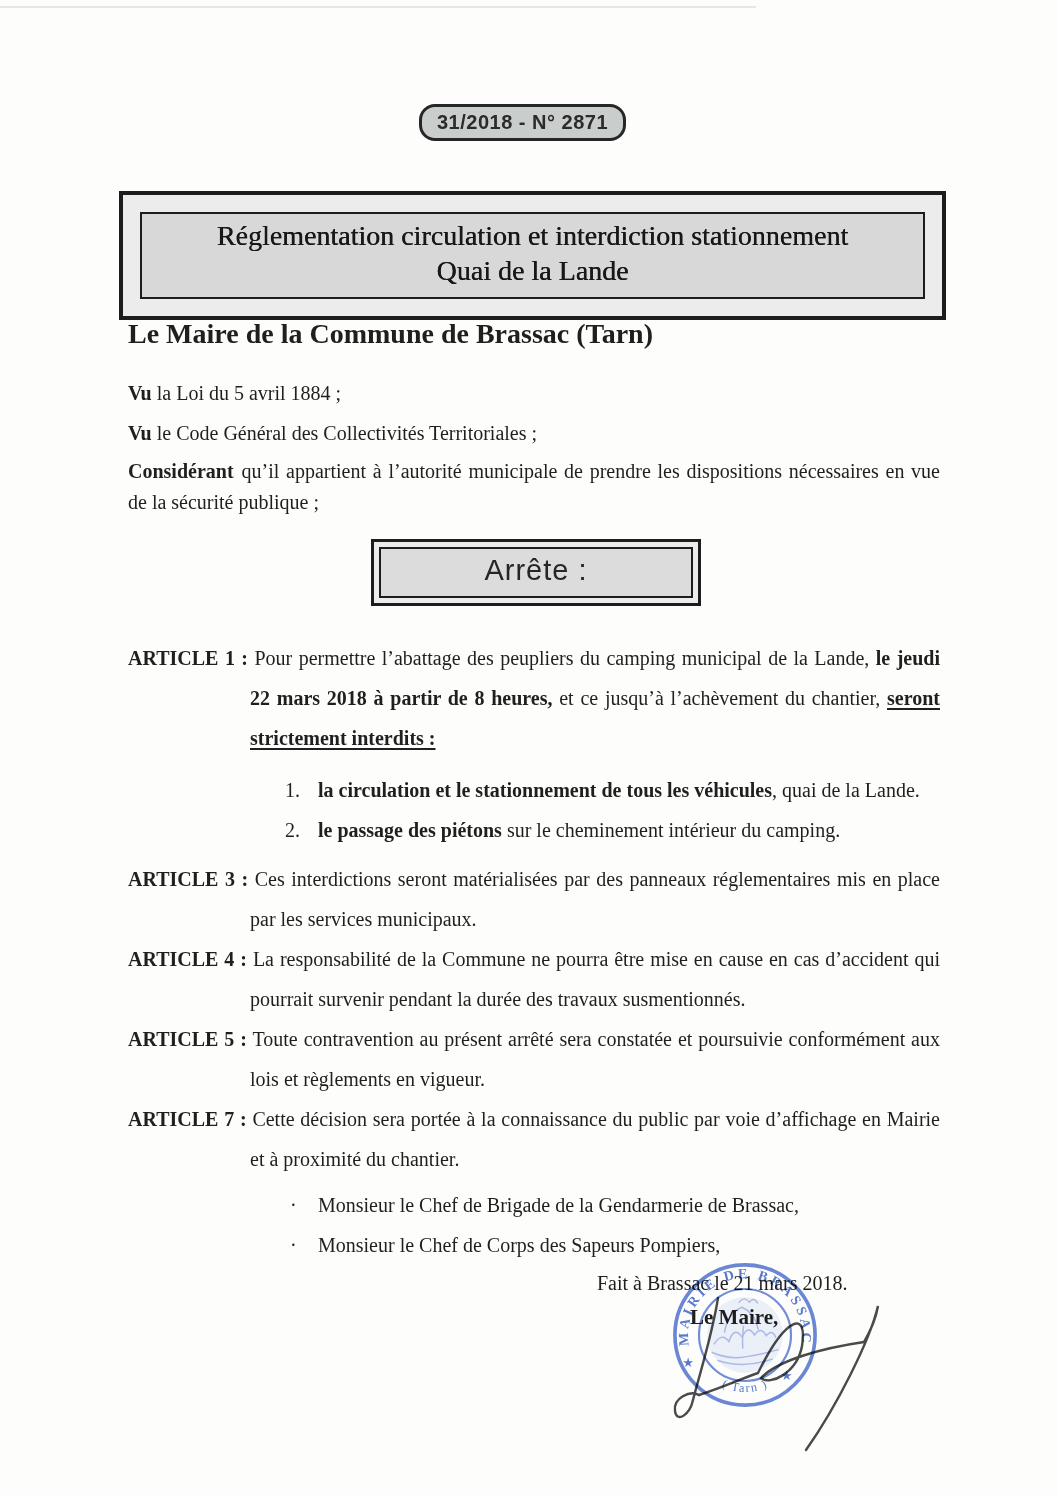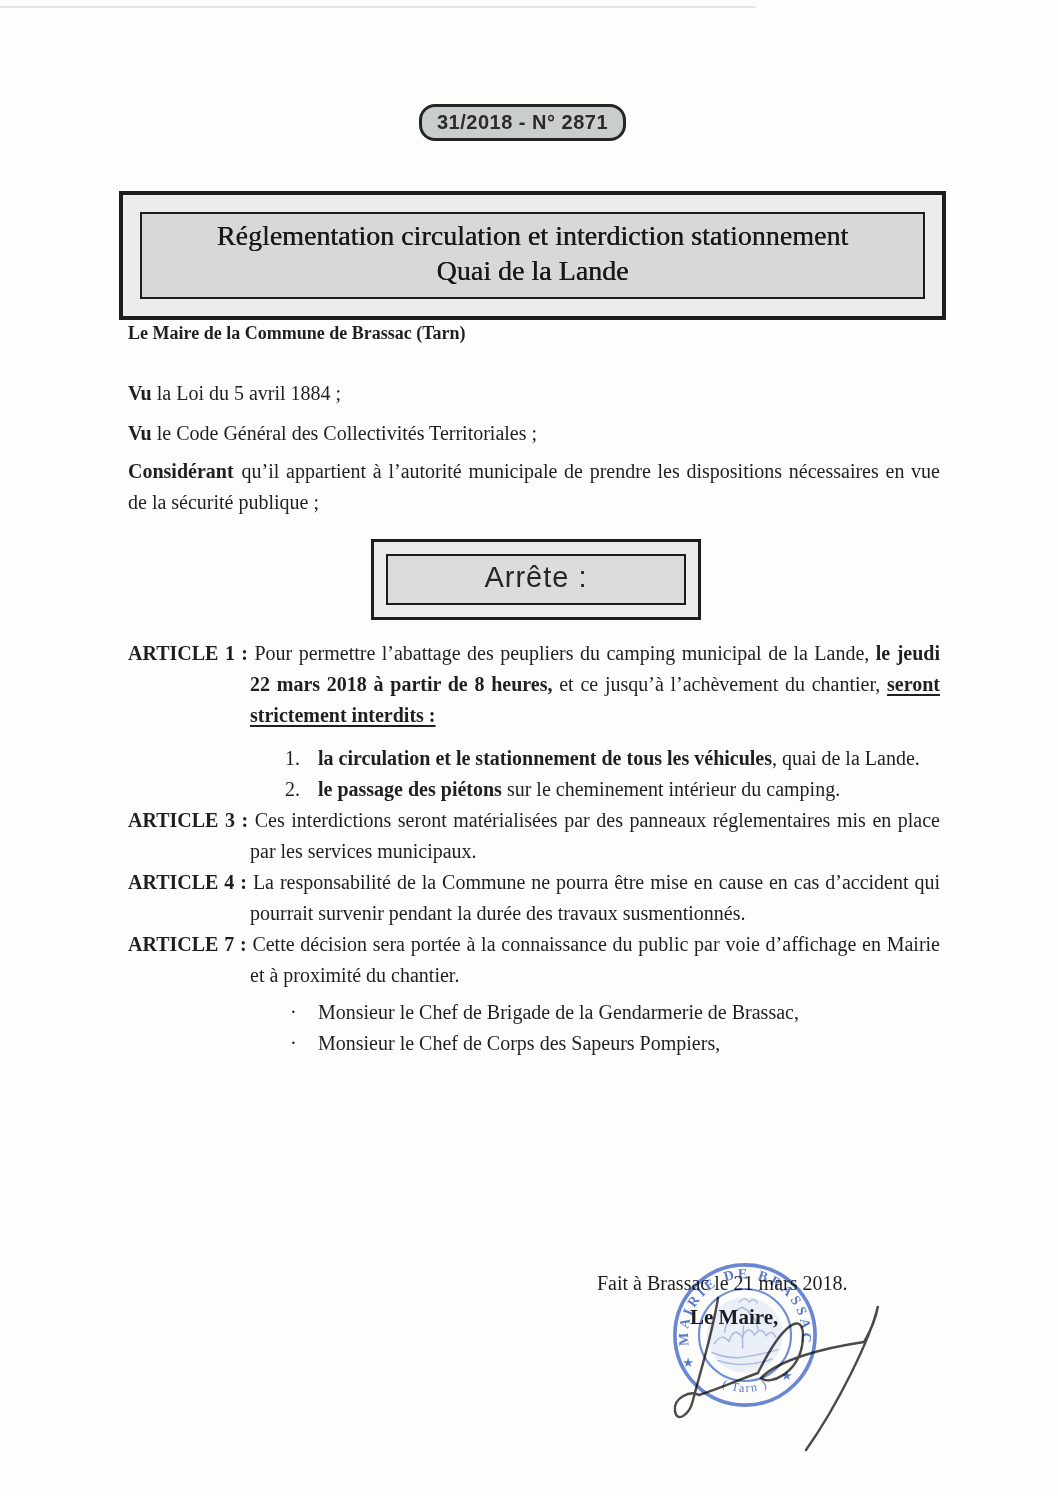--- a/index.html
+++ b/index.html
@@ -34,7 +34,7 @@
   
   .preamble { position:absolute; top:318px; left:128px; width:812px; font-size:20px; line-height:31px; }
   .preamble p { margin:0; }
-  .p-author { font-weight:bold; font-size:18px; }
+  .p-author { font-weight:bold; font-size:28px; }
   .p-vu1 { margin-top:29px !important; }
   .p-vu2 { margin-top:9px !important; }
   .p-cons { margin-top:7px !important; text-align:justify; }

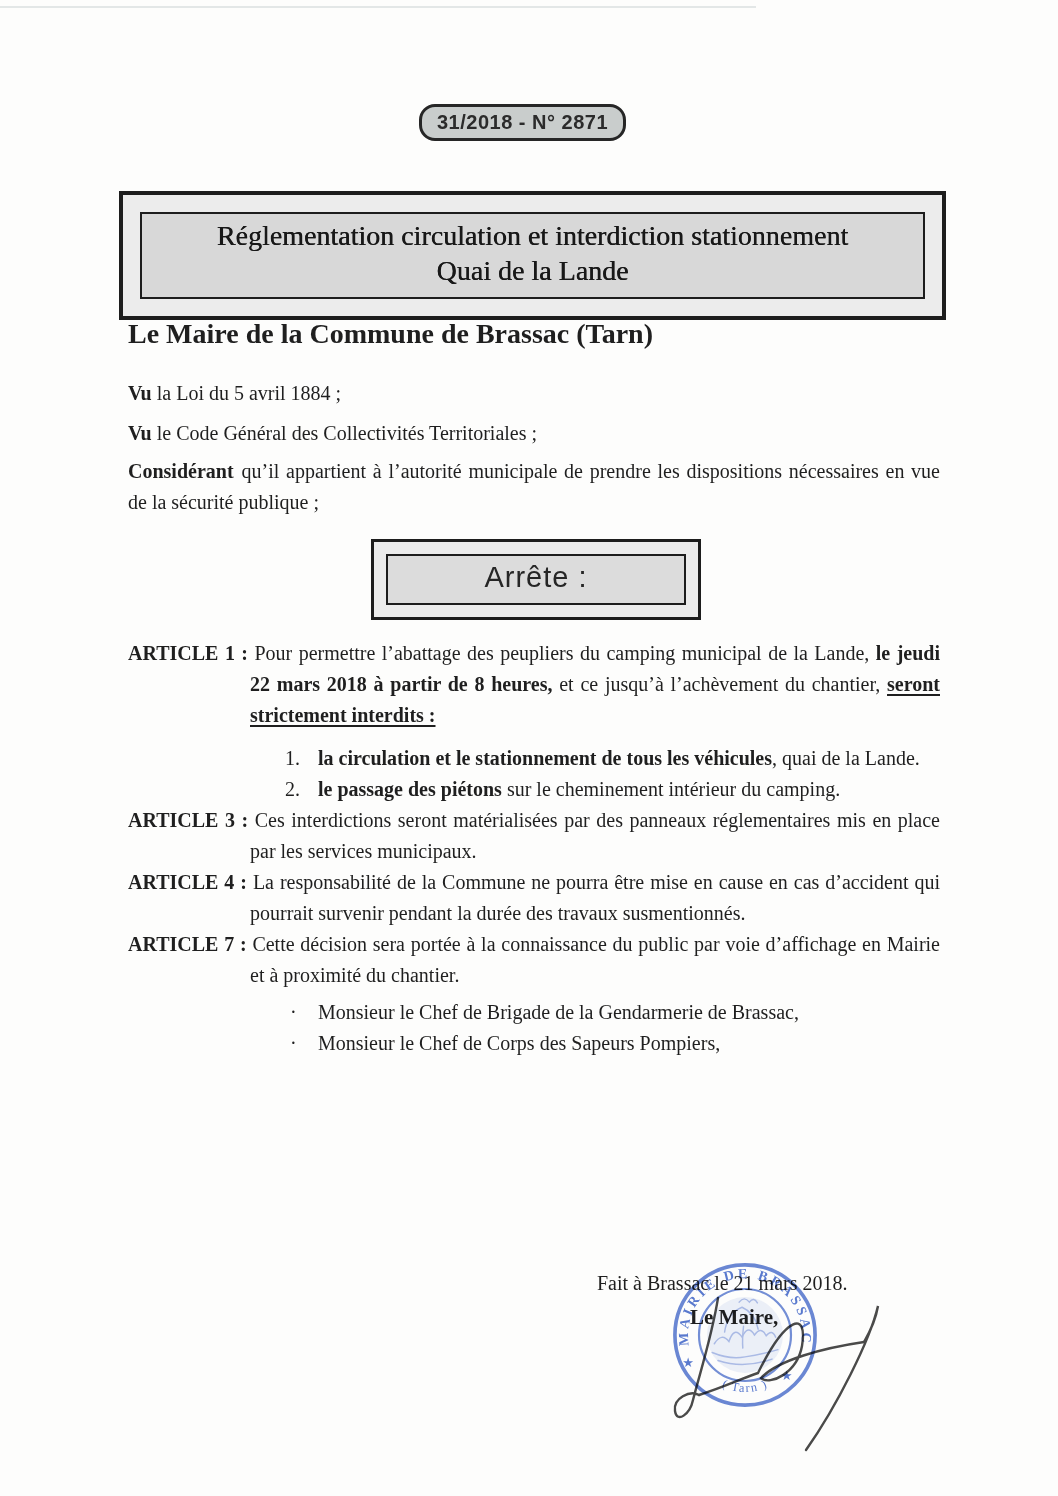--- a/index.html
+++ b/index.html
@@ -44,7 +44,7 @@
   
   .arrete-box {
     position:absolute; top:539px; left:371px; width:330px;
-    box-sizing:border-box; border:3px solid #1d1d1d; background:#ececec; padding:12px;
+    box-sizing:border-box; border:3px solid #1d1d1d; background:#ececec; padding:5px;
   }
   .arrete-inner {
     border:2px solid #1d1d1d; background:#dcdcdc; text-align:center;

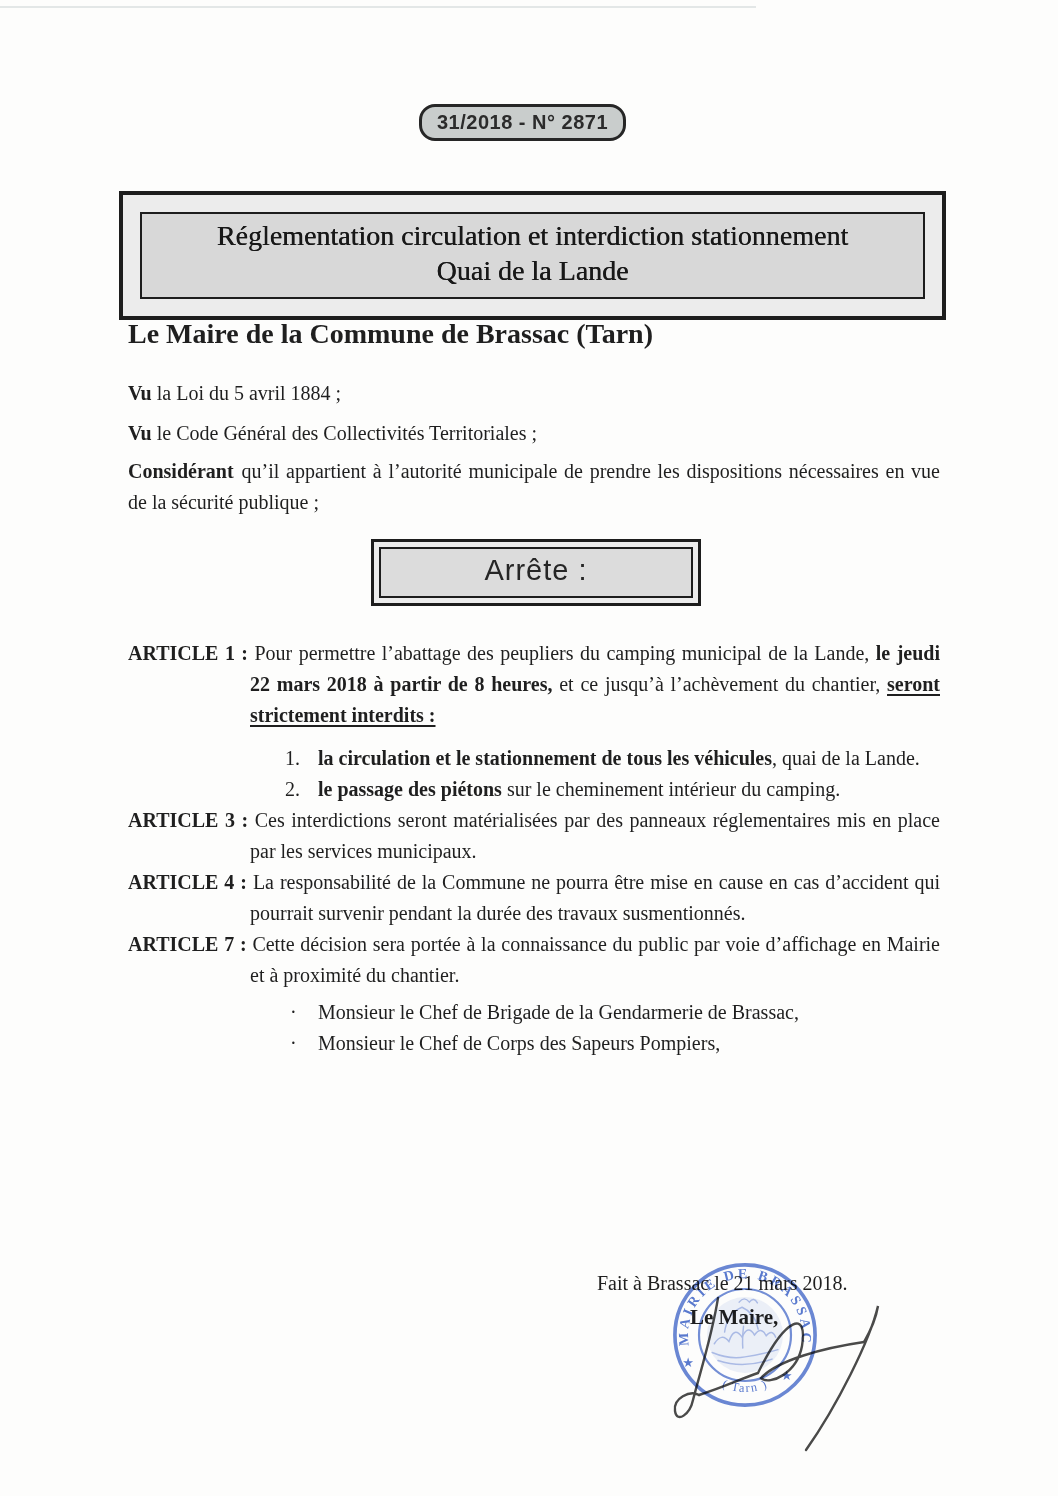--- a/index.html
+++ b/index.html
@@ -53,7 +53,7 @@
   }
 
   
-  .body-block { position:absolute; top:638px; left:128px; width:812px; font-size:20px; line-height:31px; }
+  .body-block { position:absolute; top:638px; left:128px; width:812px; font-size:20px; line-height:40px; }
   .article { margin:0; padding-left:122px; text-indent:-122px; text-align:justify; }
   .art-label { font-weight:bold; }
   .u { text-decoration:underline; text-underline-offset:3px; }

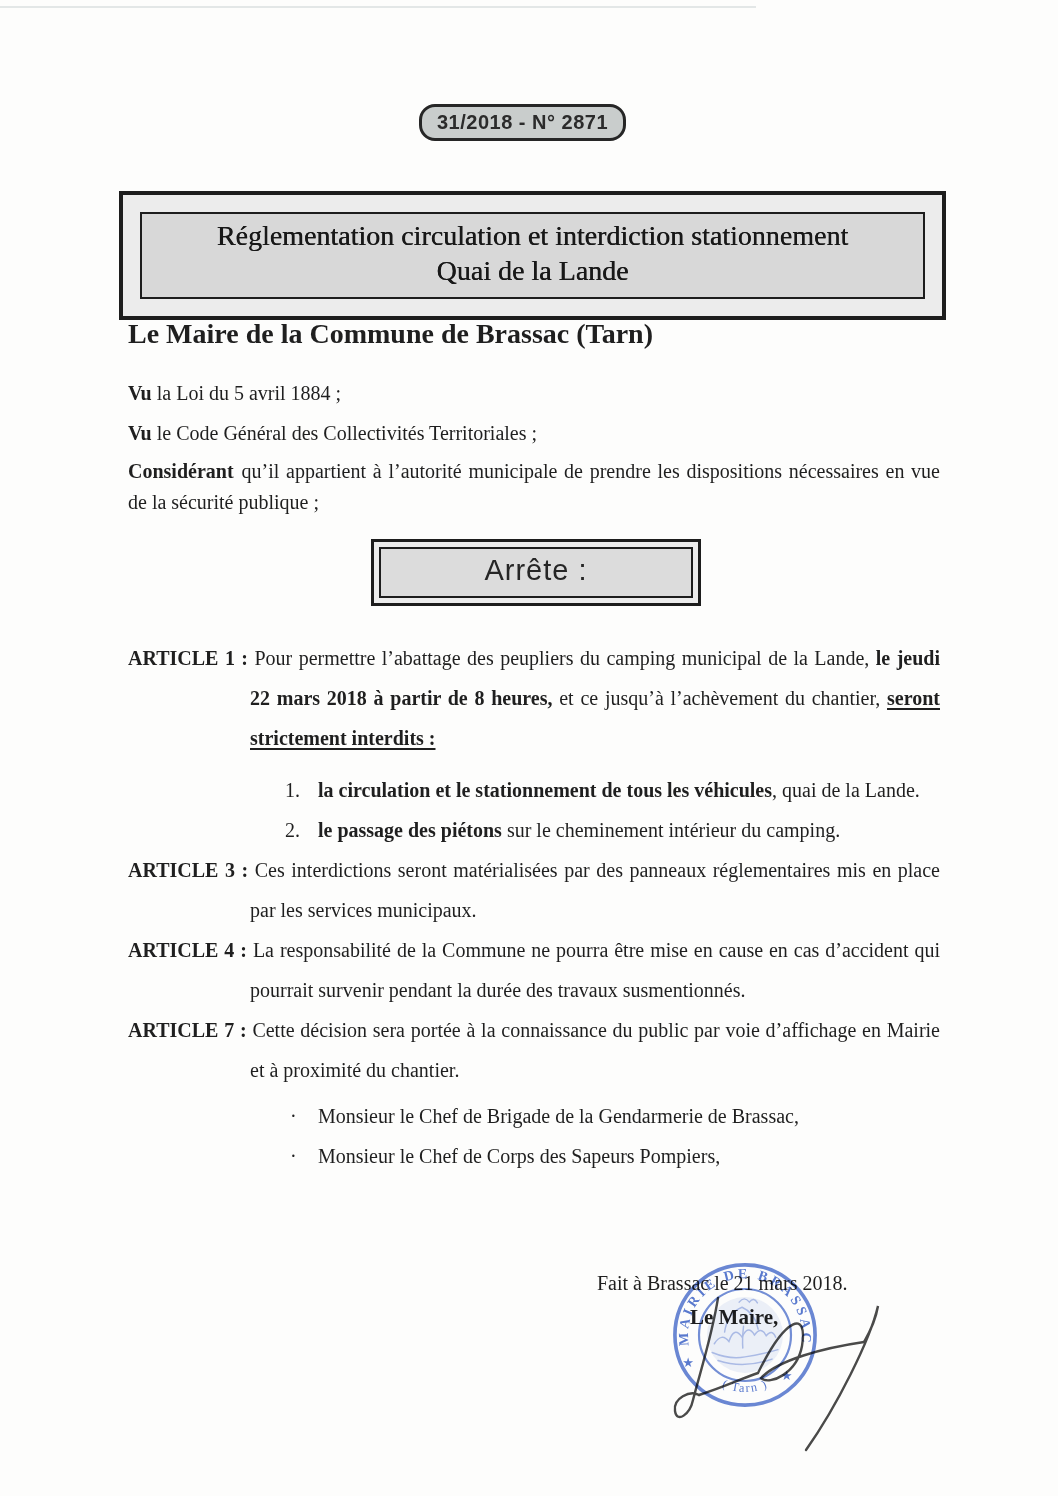--- a/index.html
+++ b/index.html
@@ -57,7 +57,7 @@
   .article { margin:0; padding-left:122px; text-indent:-122px; text-align:justify; }
   .art-label { font-weight:bold; }
   .u { text-decoration:underline; text-underline-offset:3px; }
-  .gap-top { }
+  .gap-top { margin-top:9px; }
 
   .num-list { margin:12px 0 0 157px; }
   .num-item { display:flex; }

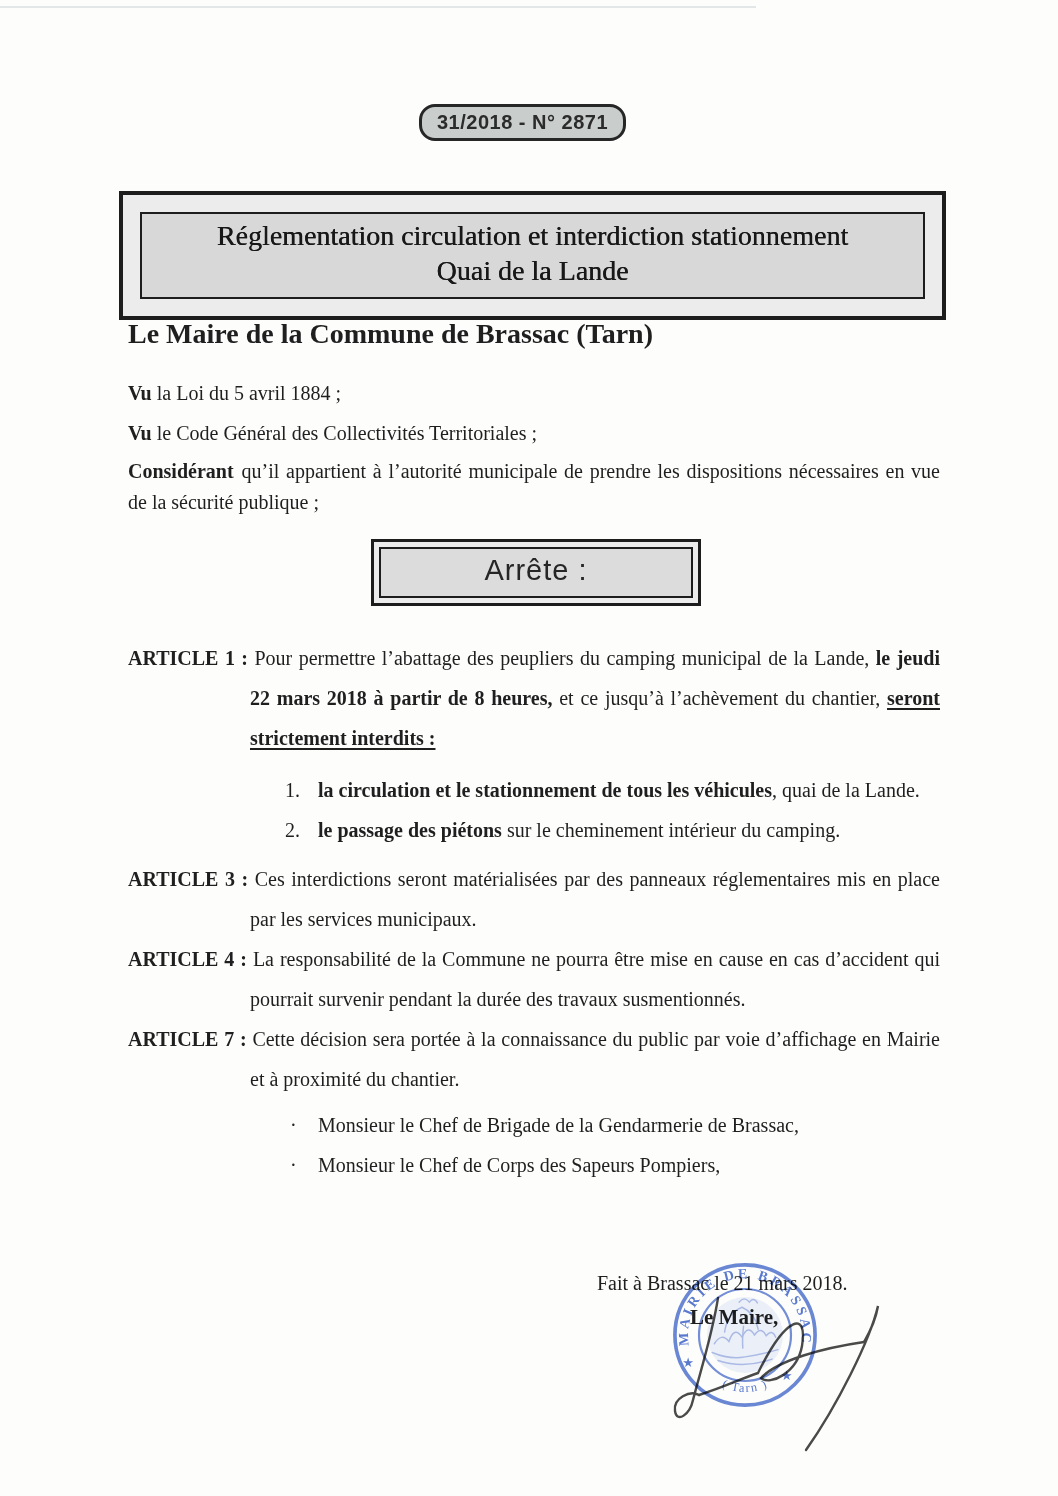--- a/index.html
+++ b/index.html
@@ -128,6 +128,7 @@
 
     <p class="article gap-top"><span class="art-label">ARTICLE 3&nbsp;:</span><span> Ces interdictions seront matérialisées par des panneaux réglementaires mis en place par les services municipaux.</span></p>
     <p class="article"><span class="art-label">ARTICLE 4&nbsp;:</span><span> La responsabilité de la Commune ne pourra être mise en cause en cas d’accident qui pourrait survenir pendant la durée des travaux susmentionnés.</span></p>
+    <p class="article"><span class="art-label">ARTICLE 5&nbsp;:</span><span> Toute contravention au présent arrêté sera constatée et poursuivie conformément aux lois et règlements en vigueur.</span></p>
     <p class="article"><span class="art-label">ARTICLE 7&nbsp;:</span><span> Cette décision sera portée à la connaissance du public par voie d’affichage en Mairie et à proximité du chantier.</span></p>
 
     <div class="bullet-list">

